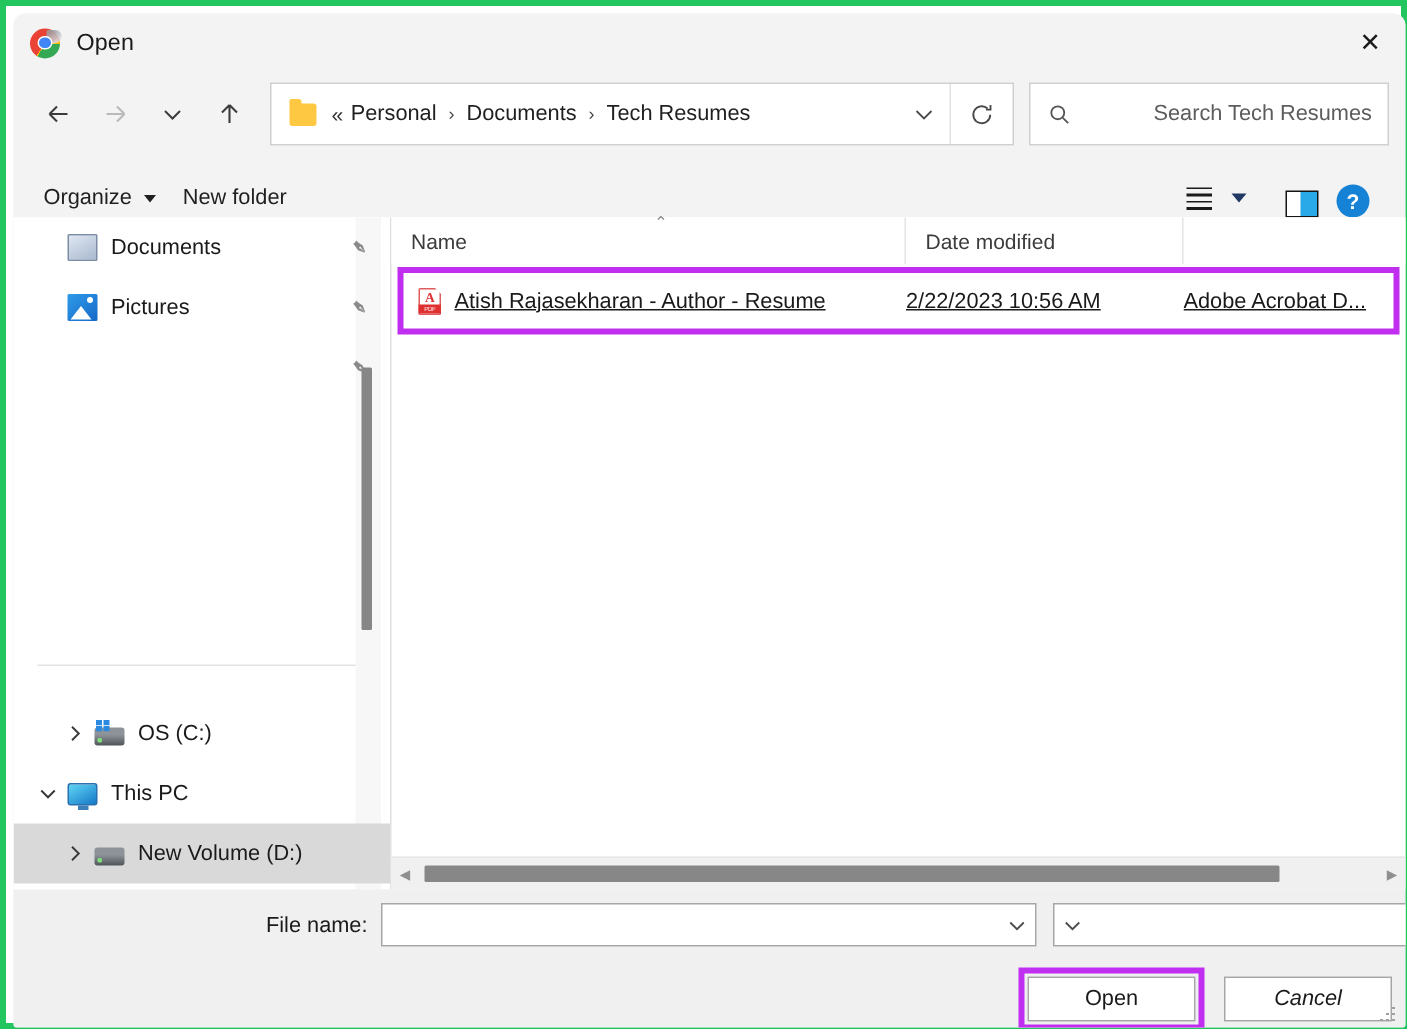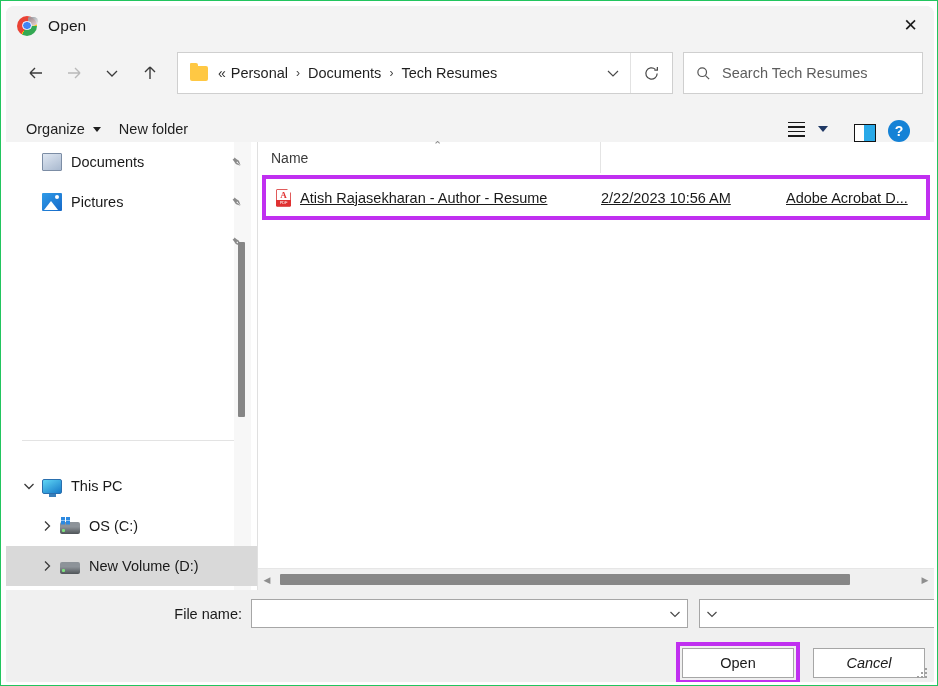--- a/index.html
+++ b/index.html
@@ -16,7 +16,7 @@
     position: absolute;
     left: 0; top: 0;
     width: 938px; height: 686px;
-    border: 1px solid #22c55e;
+    border: 4px solid #22c55e;
     background: #ffffff;
   }
 

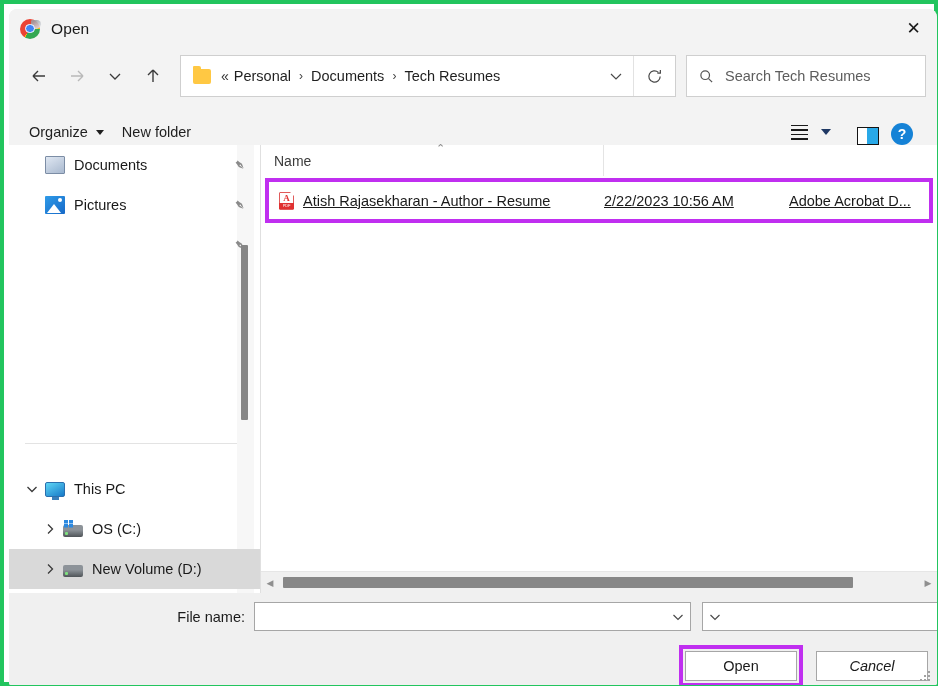--- a/index.html
+++ b/index.html
@@ -176,6 +176,7 @@
     display: flex;
     align-items: center;
     flex: 0 0 auto;
+    gap: 44px;
   }
   .search-ico { margin-left: 12px; color:#555; display:flex; flex:0 0 auto;}
   .search-ph {

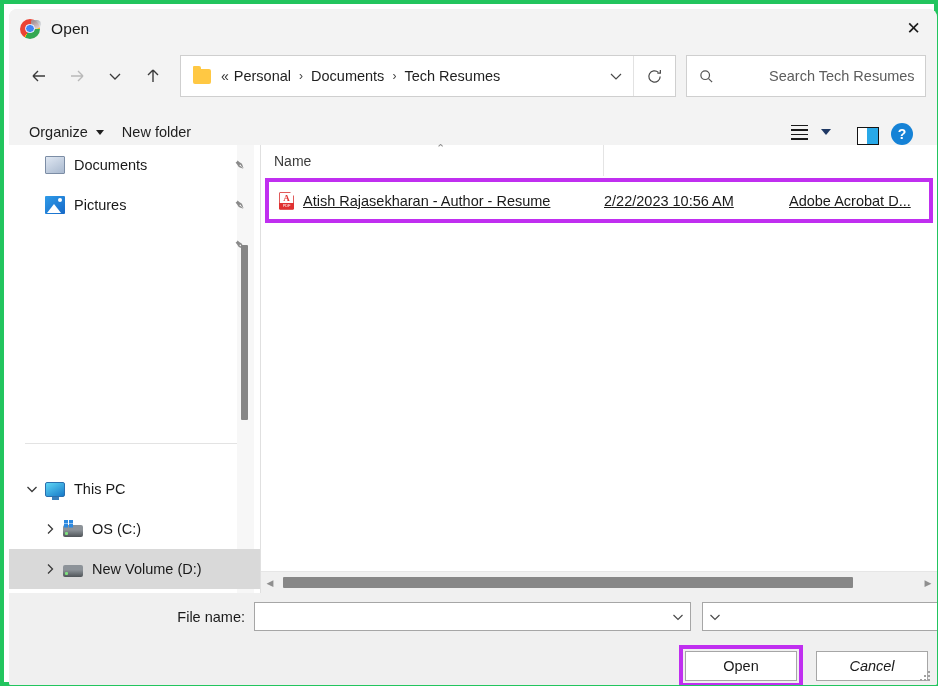--- a/index.html
+++ b/index.html
@@ -766,6 +766,9 @@
             <span class="sort-caret">⌃</span>
             <span>Name</span>
           </div>
+          <div class="col-h col-date">
+            <span>Date modified</span>
+          </div>
           <div class="col-h col-type">
             <span>Type</span>
           </div>

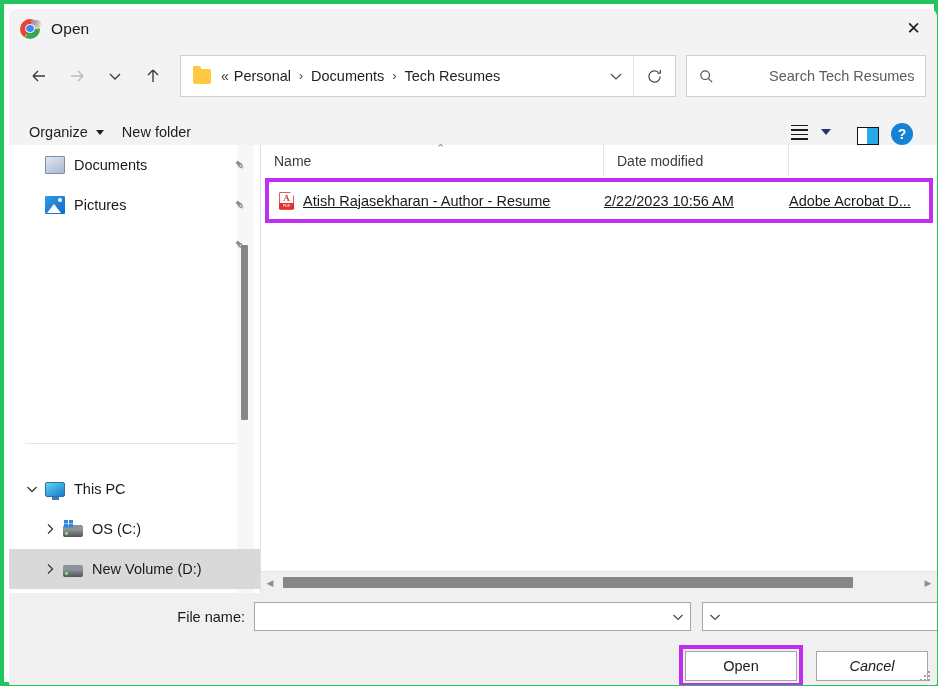--- a/index.html
+++ b/index.html
@@ -728,6 +728,16 @@
         <div class="sb-divider"></div>
         <div style="height:12px"></div>
 
+        <div class="sb-row" style="padding-left:18px">
+          <span class="sb-chev">
+            <svg width="14" height="14" viewBox="0 0 14 14" fill="none" stroke="currentColor" stroke-width="1.3">
+              <path d="M5 2.5L9.5 7 5 11.5"></path>
+            </svg>
+          </span>
+          <span class="sb-ico ico-drive ico-drive-os"></span>
+          <span class="sb-label">OS (C:)</span>
+        </div>
+
         <div class="sb-row">
           <span class="sb-chev">
             <svg width="14" height="14" viewBox="0 0 14 14" fill="none" stroke="currentColor" stroke-width="1.3">
@@ -736,16 +746,6 @@
           </span>
           <span class="sb-ico ico-pc"></span>
           <span class="sb-label">This PC</span>
-        </div>
-
-        <div class="sb-row" style="padding-left:18px">
-          <span class="sb-chev">
-            <svg width="14" height="14" viewBox="0 0 14 14" fill="none" stroke="currentColor" stroke-width="1.3">
-              <path d="M5 2.5L9.5 7 5 11.5"></path>
-            </svg>
-          </span>
-          <span class="sb-ico ico-drive ico-drive-os"></span>
-          <span class="sb-label">OS (C:)</span>
         </div>
 
         <div class="sb-row selected" style="padding-left:18px">

